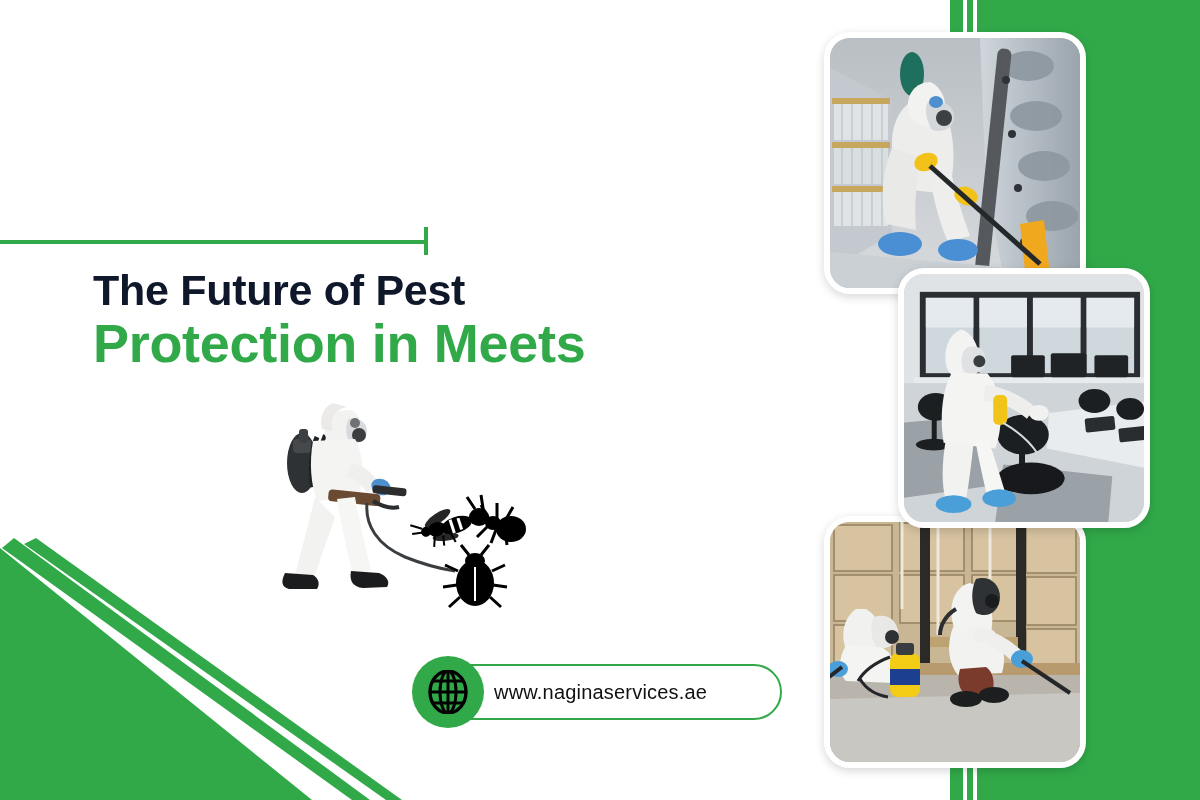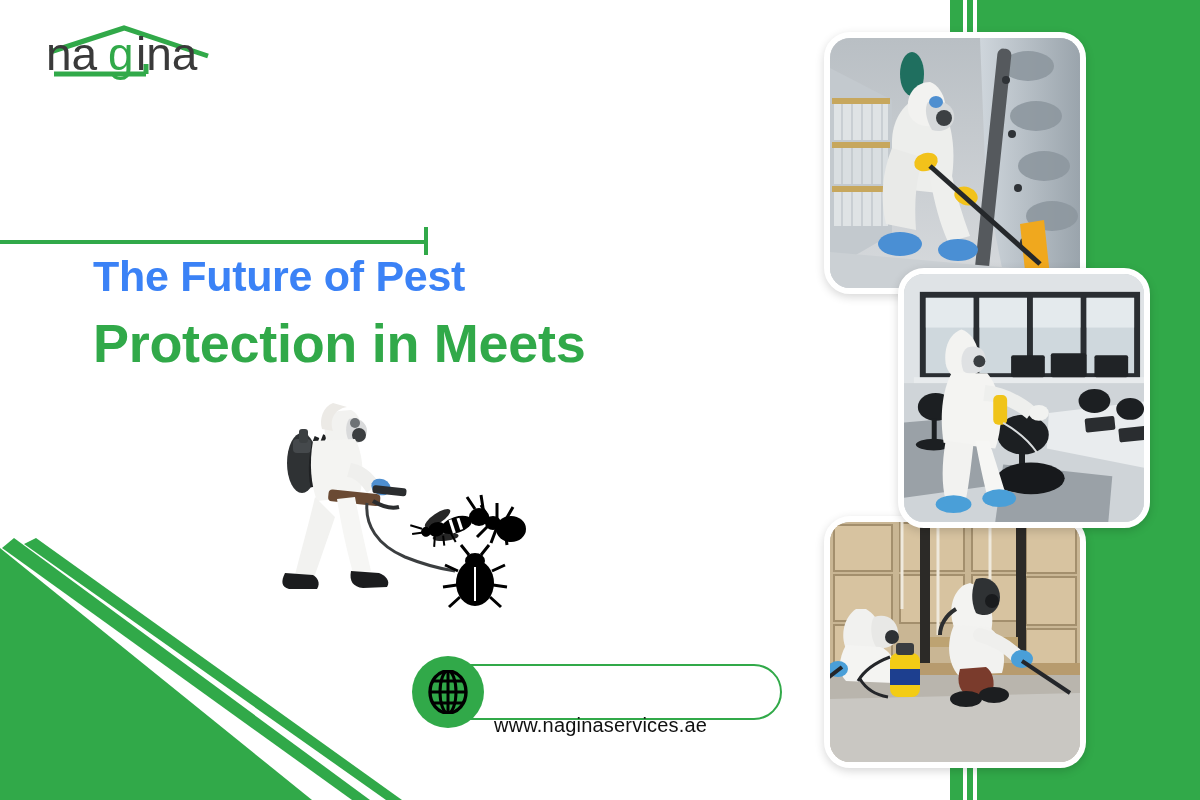--- a/index.html
+++ b/index.html
@@ -162,18 +162,6 @@
     <polygon points="36,78 402,340 386,340 24,84" fill="#31a949"></polygon>
   </svg>
 
-  <div class="logo">
-    <svg viewBox="0 0 200 62" width="200" height="62">
-
-      <path d="M22 30 L96 6 L180 34" fill="none" stroke="#31a949" stroke-width="5" stroke-linejoin="miter"></path>
-
-      <path d="M26 52 L118 52" fill="none" stroke="#31a949" stroke-width="5" stroke-linecap="butt"></path>
-      <path d="M118 52 L118 42" fill="none" stroke="#31a949" stroke-width="5"></path>
-      <text x="18" y="48" font-family="Liberation Sans, sans-serif" font-size="46" fill="#3a3a3a">na</text>
-      <text x="80" y="48" font-family="Liberation Sans, sans-serif" font-size="46" fill="#31a949">g</text>
-      <text x="108" y="48" font-family="Liberation Sans, sans-serif" font-size="46" fill="#3a3a3a">ina</text>
-    </svg>
-  </div>
 
   <div class="rule"></div>
   <div class="rule-cap"></div>

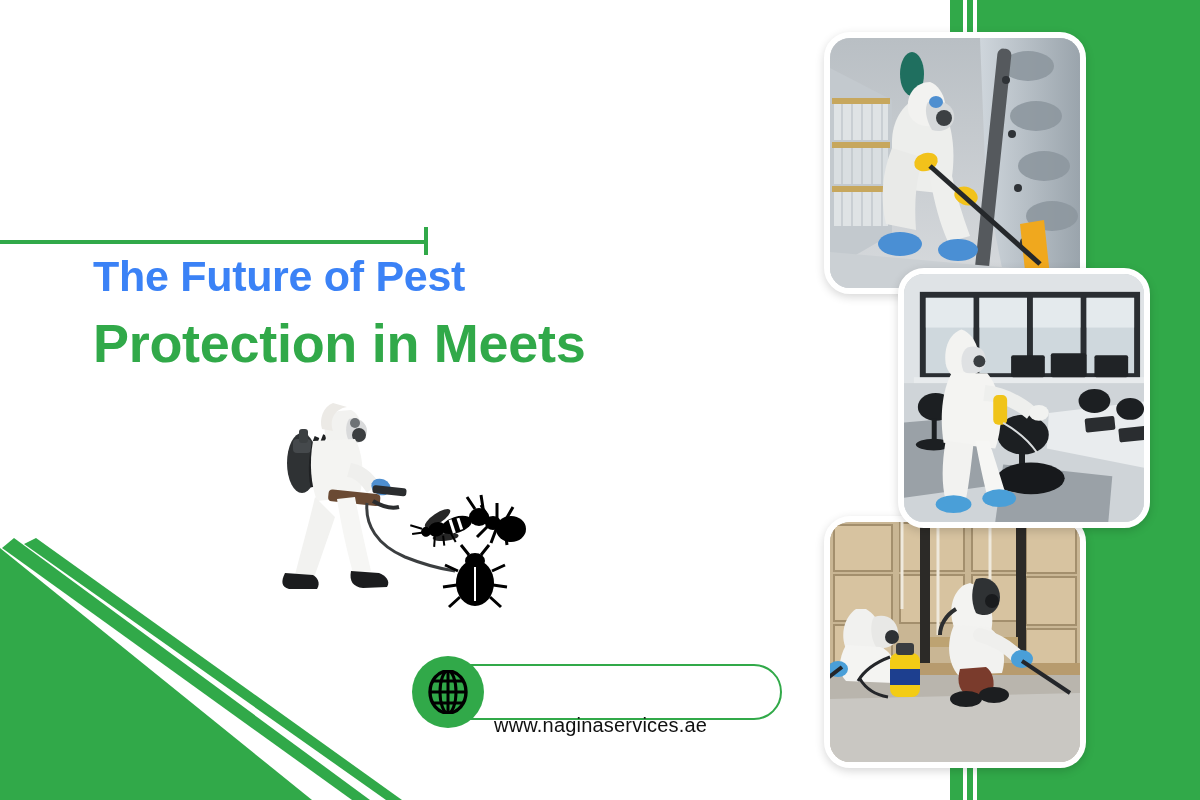--- a/index.html
+++ b/index.html
@@ -70,10 +70,10 @@
   
   .headline-1{
     position:absolute;
-    left:93px;top:252px;
+    left:93px;top:266px;
     font-size:43px;
     font-weight:bold;
-    color:#3b82f6;
+    color:#0f172a;
     letter-spacing:-.3px;
     white-space:nowrap;
   }

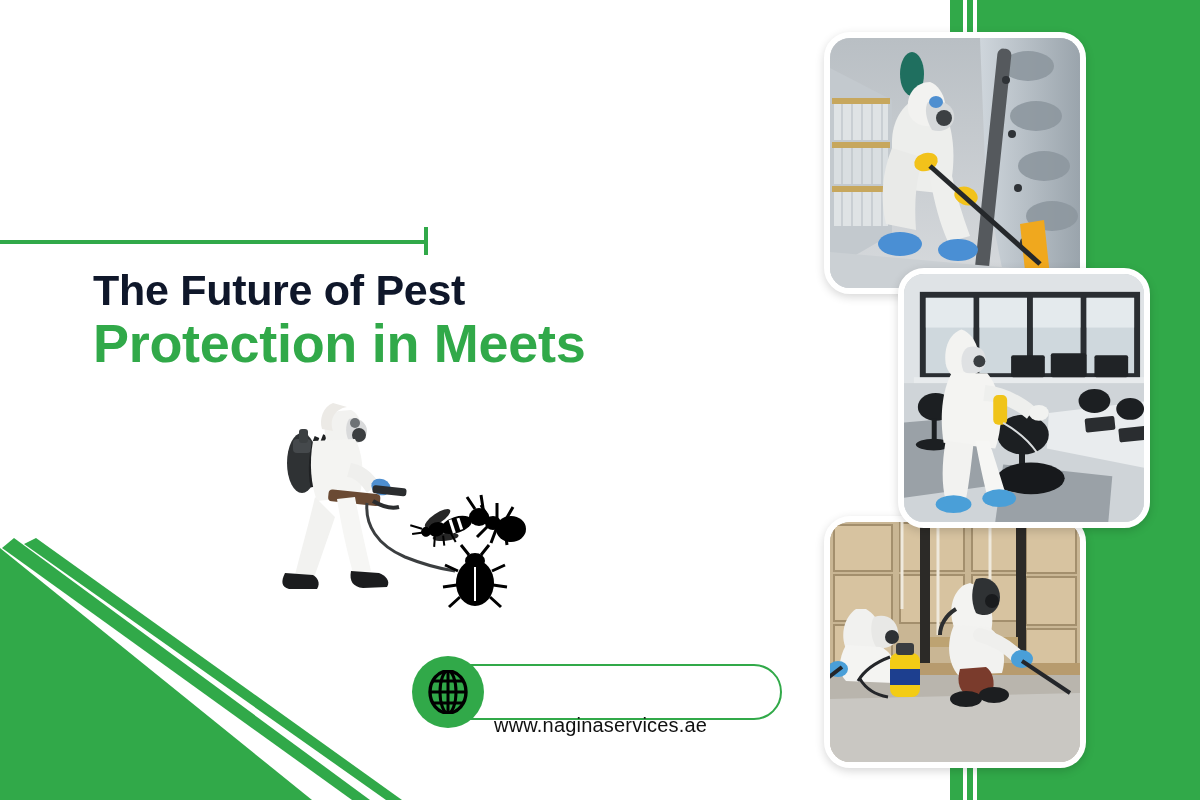--- a/index.html
+++ b/index.html
@@ -115,7 +115,7 @@
   }
   .cta-url{
     position:absolute;
-    left:494px;top:714px;
+    left:494px;top:681px;
     font-size:20px;
     color:#111111;
     letter-spacing:.2px;

